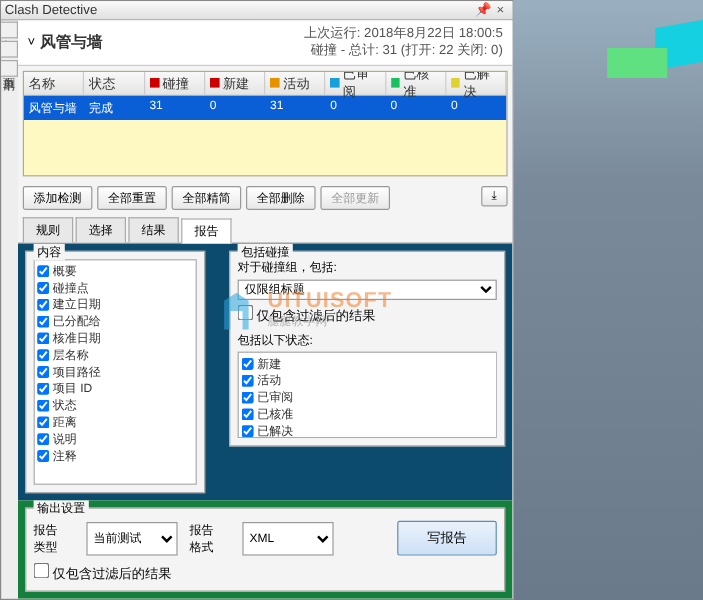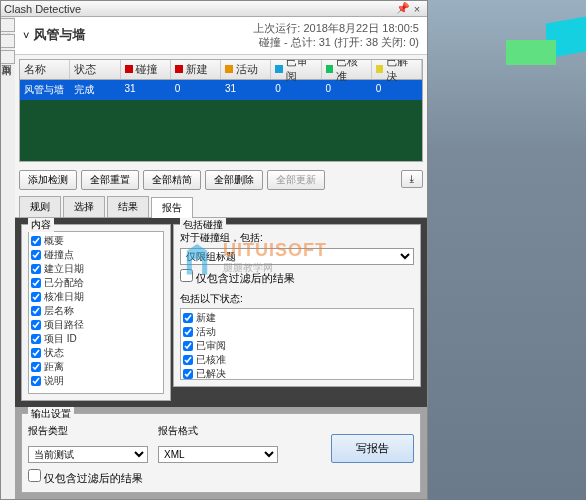--- a/index.html
+++ b/index.html
@@ -89,7 +89,7 @@
         <span class="sp" style="flex:1"></span>
         <div class="meta">
           <div>上次运行: 2018年8月22日 18:00:5</div>
-          <div>碰撞 - 总计: 31 (打开: 38 关闭: 0)</div>
+          <div>碰撞 - 总计: 31 (打开: 22 关闭: 0)</div>
         </div>
       </div>
     </div>

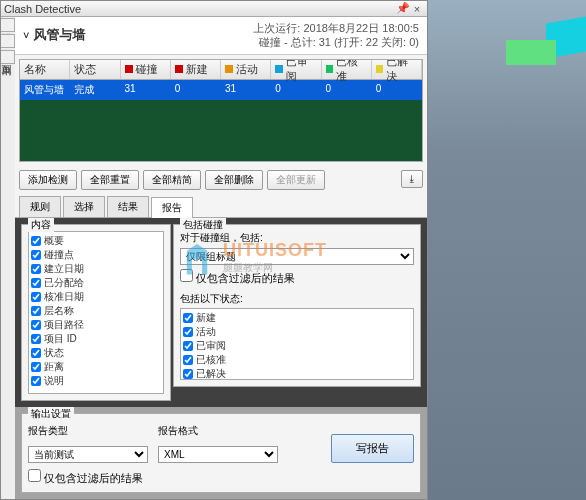--- a/index.html
+++ b/index.html
@@ -19,7 +19,7 @@
 .tophdr .row1{display:flex;align-items:center}
 .tophdr h3{font-size:13px;font-weight:bold;color:#333}
 .tophdr .meta{text-align:right;font-size:10px;color:#555;line-height:1.3}
-.table{margin:4px;border:1px solid #aaa;background:#14532d;height:103px;overflow:hidden}
+.table{margin:4px;border:1px solid #aaa;background:#fef9c3;height:88px;overflow:hidden}
 .table .hdr{display:flex;background:linear-gradient(#f8f8f8,#e4e4e4);border-bottom:1px solid #aaa;height:20px}
 .table .hdr div{flex:1;padding:3px 4px;border-right:1px solid #ccc;font-size:10px;color:#333;display:flex;align-items:center}
 .table .row{display:flex;background:#0a5fd6;color:#fff;height:20px}

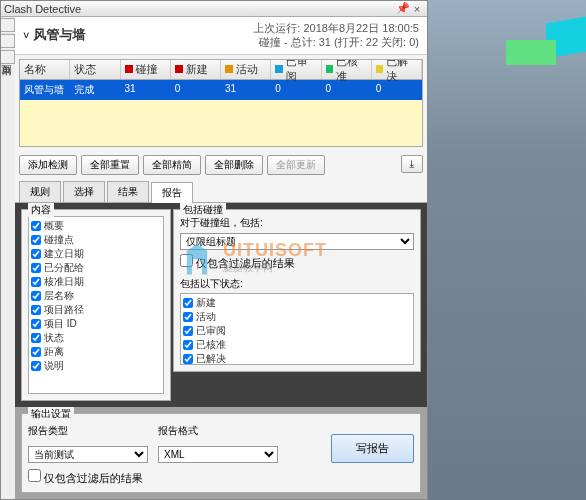--- a/index.html
+++ b/index.html
@@ -31,7 +31,7 @@
 .tabs{display:flex;border-bottom:1px solid #aaa;padding:0 4px;margin-top:2px}
 .tab{padding:3px 10px;border:1px solid #aaa;border-bottom:none;background:#e8e8e8;margin-right:2px;cursor:pointer;font-size:10px}
 .tab.act{background:#fff;position:relative;top:1px}
-.mid{flex:1;display:flex;padding:6px;gap:2px;background:#404040;overflow:hidden}
+.mid{flex:1;display:flex;padding:6px;gap:20px;background:#0c4a6e;overflow:hidden}
 .fset{border:1px solid #aaa;padding:6px;background:#f4f4f4;position:relative}
 .fset .lg{position:absolute;top:-7px;left:6px;background:#f4f4f4;padding:0 3px;font-size:10px}
 .leftcol{width:150px;display:flex;flex-direction:column}

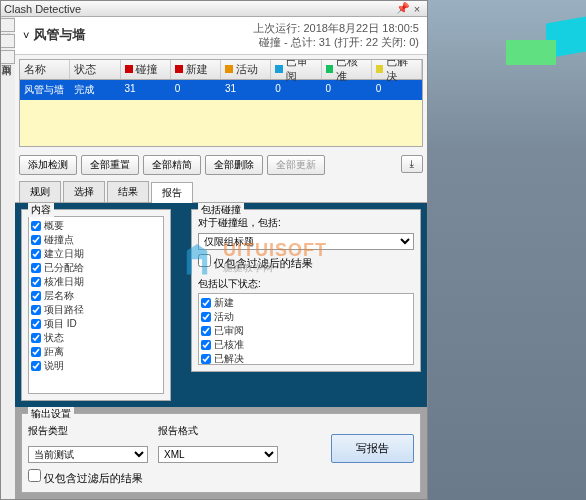--- a/index.html
+++ b/index.html
@@ -171,6 +171,7 @@
             <label><input type="checkbox" checked="" style="">状态</label>
             <label><input type="checkbox" checked="" style="">距离</label>
             <label><input type="checkbox" checked="" style="">说明</label>
+            <label><input type="checkbox" checked="" style="">注释</label>
           </div>
       </div>
       <div class="rightcol">

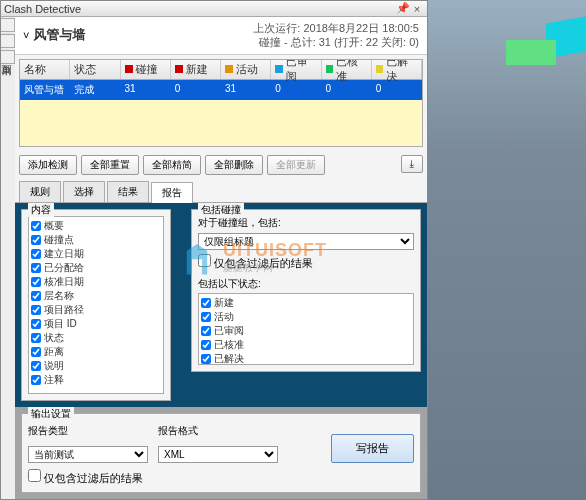--- a/index.html
+++ b/index.html
@@ -41,7 +41,7 @@
 .rightcol{flex:1;display:flex;flex-direction:column;gap:6px}
 .rightcol .fset{flex:none}
 .sel{width:100%;border:1px solid #999;padding:1px;font-size:10px;background:#fff}
-.bot{padding:6px;background:#a3a3a3}
+.bot{padding:6px;background:#15803d}
 .botrow{display:flex;gap:10px;align-items:flex-end;margin-top:4px}
 .botcol{display:flex;flex-direction:column;gap:8px}
 .botcol label{font-size:10px}

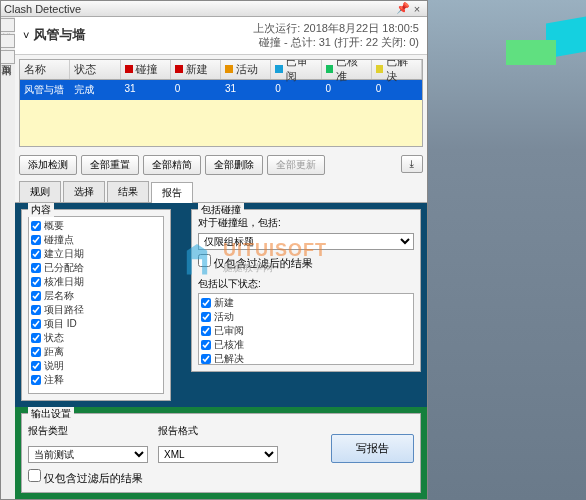--- a/index.html
+++ b/index.html
@@ -43,7 +43,7 @@
 .sel{width:100%;border:1px solid #999;padding:1px;font-size:10px;background:#fff}
 .bot{padding:6px;background:#15803d}
 .botrow{display:flex;gap:10px;align-items:flex-end;margin-top:4px}
-.botcol{display:flex;flex-direction:column;gap:8px}
+.botcol{display:flex;flex-direction:row;gap:19px}
 .botcol label{font-size:10px}
 .mainbtn{padding:6px 24px;border:1px solid #5a8ac0;background:linear-gradient(#eaf2fb,#cde0f5);cursor:pointer;border-radius:2px;font-size:11px}
 .wm{position:absolute;left:180px;top:240px;pointer-events:none;opacity:.55;display:flex;align-items:center;gap:9px;z-index:5}

